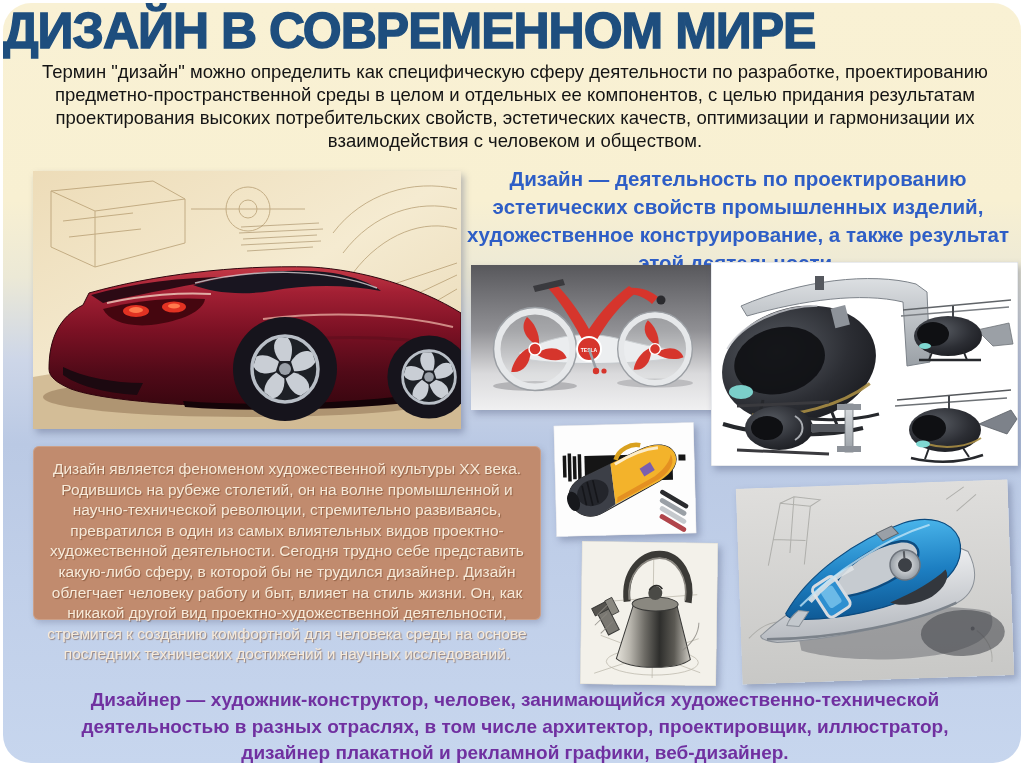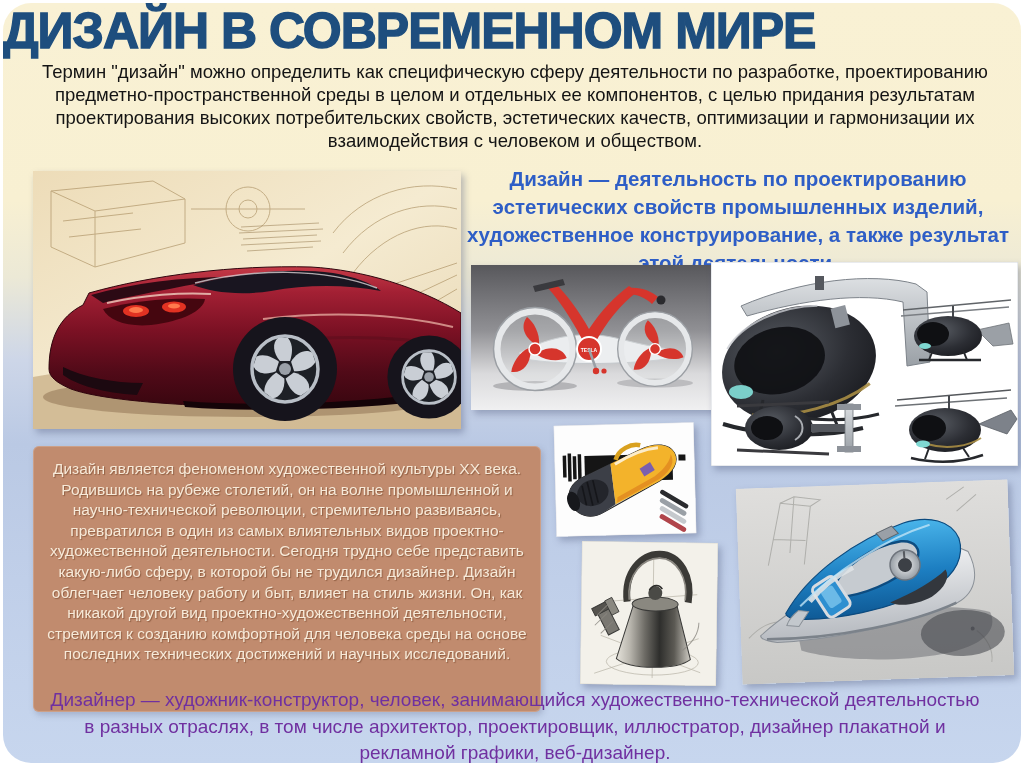--- a/index.html
+++ b/index.html
@@ -25,7 +25,7 @@
   .fig-vacuum{left:552px;top:421px;width:140px;height:111px;transform:rotate(-1.5deg);}
   .fig-kettle{left:578px;top:539px;width:136px;height:143px;transform:rotate(0.8deg);}
   .fig-iron{left:736px;top:481px;width:272px;height:196px;transform:rotate(-2deg);}
-  .history-box{position:absolute;left:30px;top:443px;width:508px;height:266px;
+  .history-box{position:absolute;left:30px;top:443px;width:508px;height:174px;
          background:#c18b6e;border-radius:6px;
          box-shadow:inset 0 0 0 1px rgba(255,255,255,.18),2px 3px 6px rgba(90,95,130,.30);}
   .history-box p{margin:0;padding:13px 14px 0 14px;text-align:center;

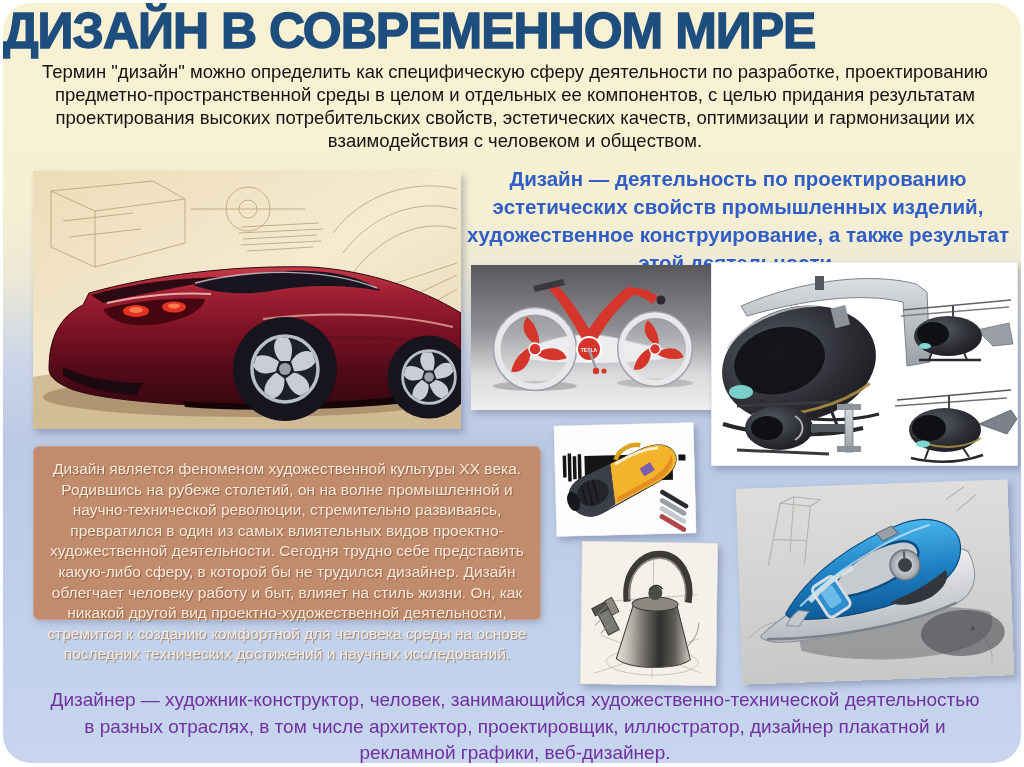--- a/index.html
+++ b/index.html
@@ -32,7 +32,7 @@
          font-size:15.5px;line-height:1.33;color:#f7ead9;
          text-shadow:1px 1px 1px rgba(105,60,32,.55);}
   .designer{position:absolute;top:684px;left:40px;width:944px;margin:0;
-         text-align:center;font-size:19px;line-height:1.4;font-weight:400;
+         text-align:center;font-size:19px;line-height:1.4;font-weight:700;
          color:#7030a0;}
 </style>
 </head>

